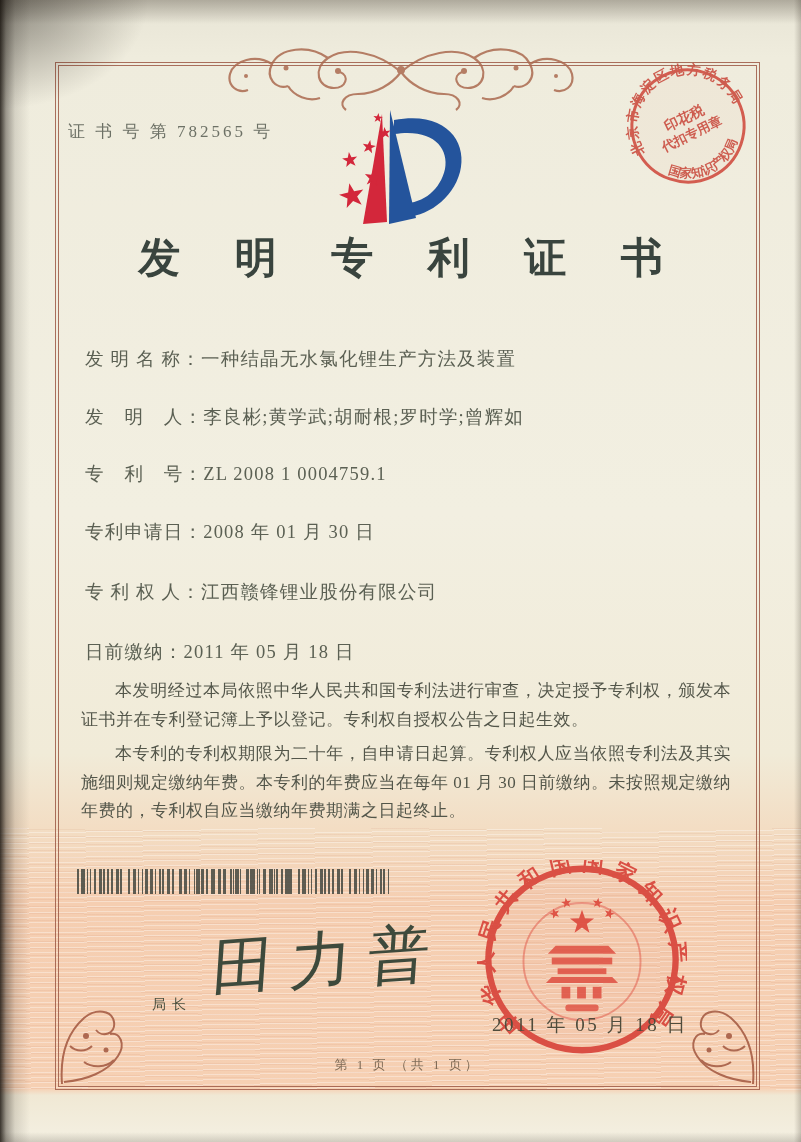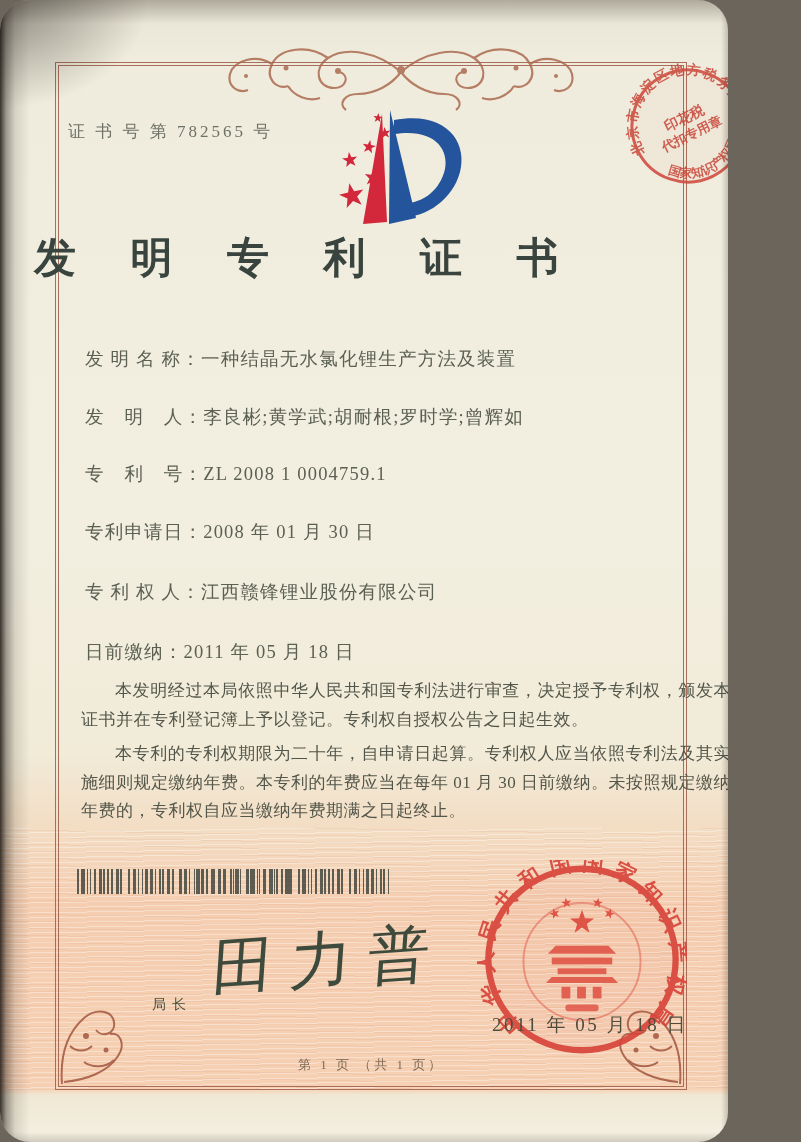--- a/index.html
+++ b/index.html
@@ -4,12 +4,11 @@
 <style>
   html,body{margin:0;padding:0;background:#6b655c;}
   .page{
-    position:relative;width:728px;height:1142px;overflow:hidden;
+    position:relative;width:801px;height:1142px;overflow:hidden;
     font-family:"Liberation Serif","DejaVu Serif",serif;
     background:linear-gradient(180deg,
       #e7e4d5 0%, #efecdd 5%, #f2efe1 45%, #f1ebd8 66%,
       #f3dcc2 73%, #f5ceb1 79%, #f6d0b3 95.3%, #f0e8d4 95.9%, #f4f0e2 100%);
-    border-radius:30px;
   }
   .guilloche{
     position:absolute;left:0;right:0;top:828px;height:262px;pointer-events:none;

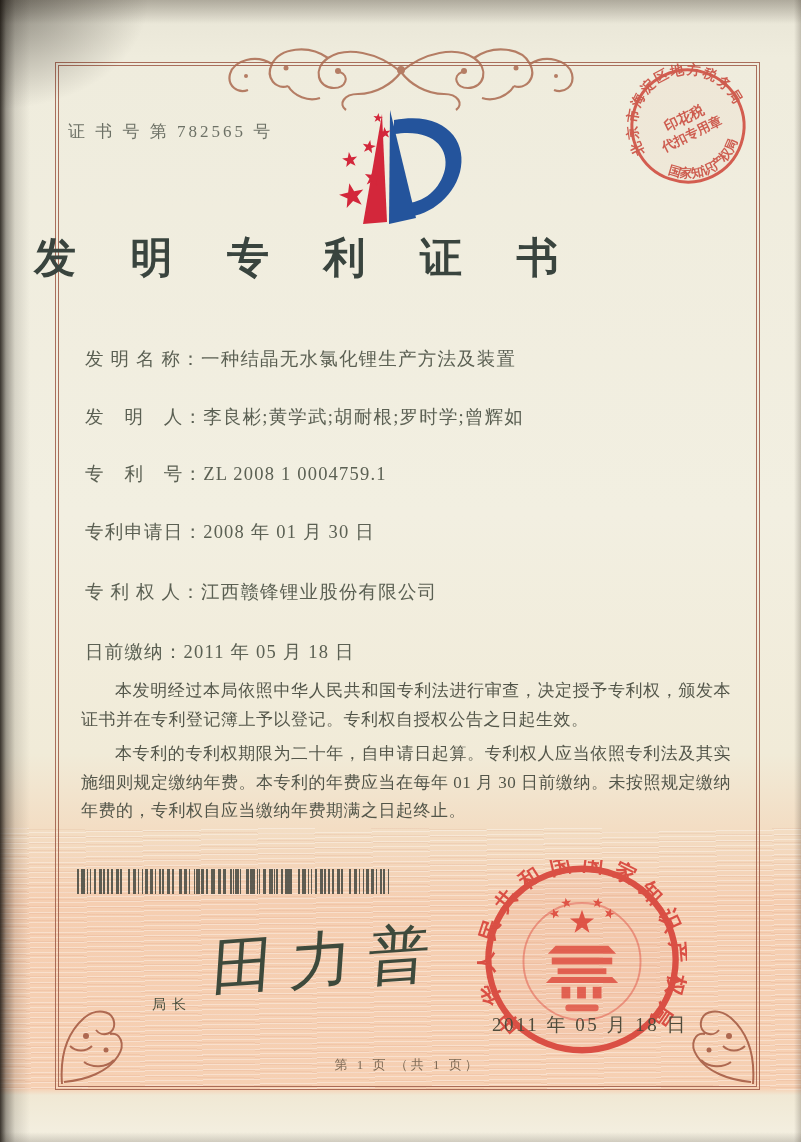--- a/index.html
+++ b/index.html
@@ -33,7 +33,7 @@
     background:linear-gradient(0deg, rgba(45,36,26,.18), rgba(0,0,0,0));}
 
   .cert-no{position:absolute;left:68px;top:120px;font-size:17px;letter-spacing:3px;color:#6d7166;}
-  .title{position:absolute;left:0;right:12px;top:230px;
+  .title{position:absolute;left:0;right:12px;top:230px;text-align:center;
     font-size:42px;font-weight:bold;letter-spacing:22px;text-indent:22px;color:#39443e;padding-left:12px;}
 
   .field{position:absolute;left:85px;font-size:18.5px;color:#5b6053;letter-spacing:1.2px;white-space:nowrap;}

